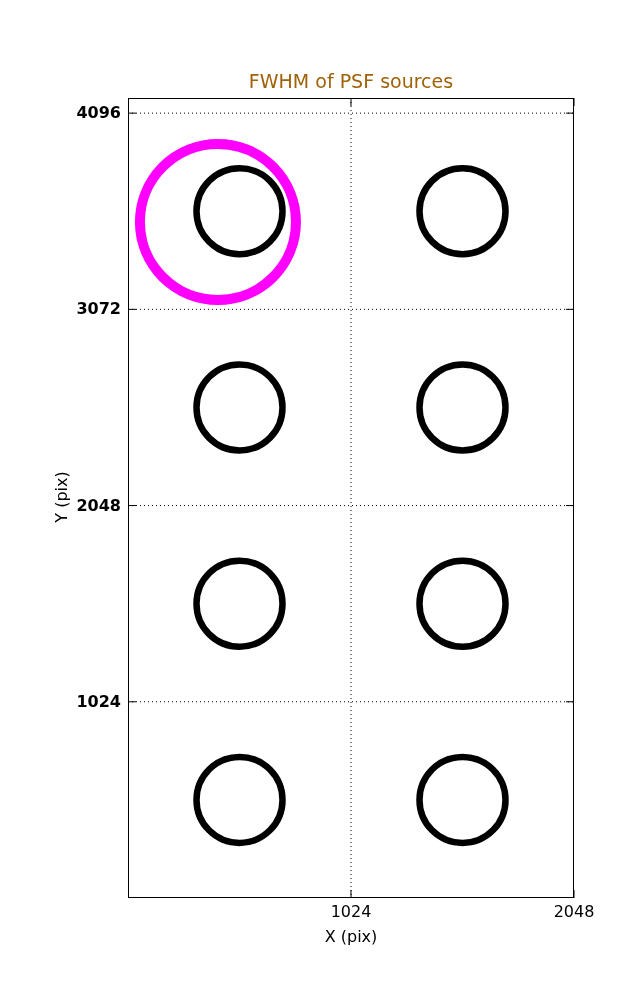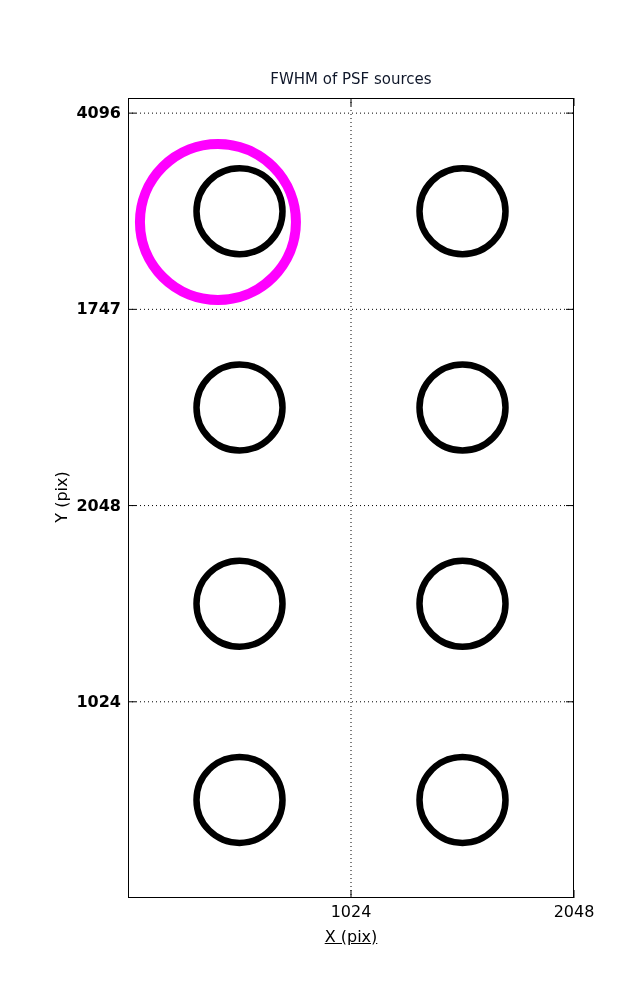--- a/index.html
+++ b/index.html
@@ -15,9 +15,9 @@
     position:absolute;
     left:128px;top:70px;width:446px;
     text-align:center;
-    font-size:15px;
+    font-size:19px;
     line-height:1.2;
-    color:#0f172a;
+    color:#a16207;
   }
   .plot-area{
     position:absolute;

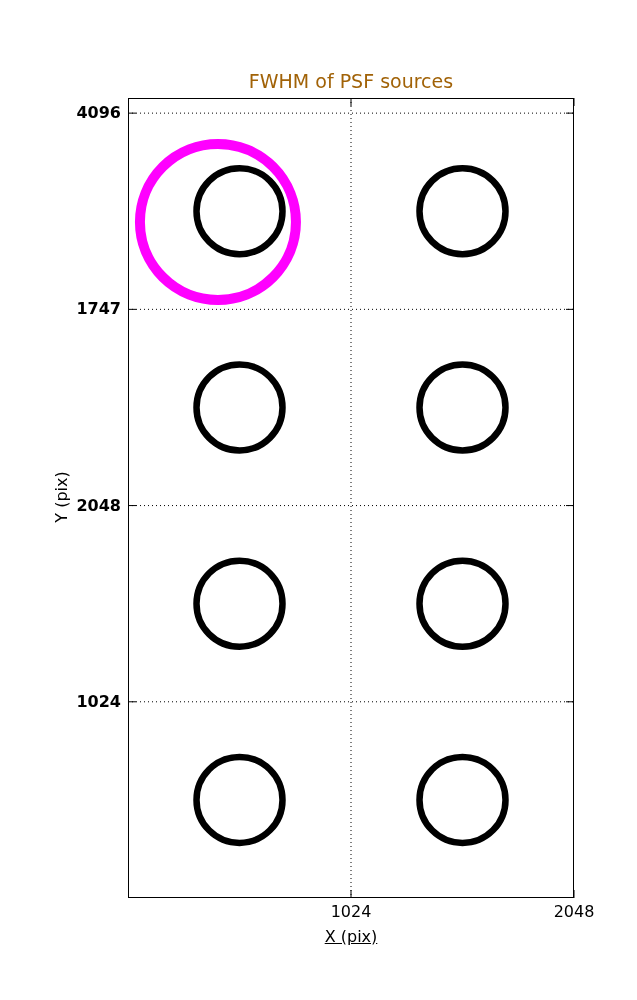--- a/index.html
+++ b/index.html
@@ -103,7 +103,7 @@
   <div id="tick-labels">
       <span class="ytick-label" style="left: 121px; top: 701.784px;">1024</span>
       <span class="ytick-label" style="left: 121px; top: 505.569px;">2048</span>
-      <span class="ytick-label" style="left: 121px; top: 309.353px;">1747</span>
+      <span class="ytick-label" style="left: 121px; top: 309.353px;">3072</span>
       <span class="ytick-label" style="left: 121px; top: 113.138px;">4096</span>
       <span class="xtick-label" style="left: 351px; top: 904px;">1024</span>
       <span class="xtick-label" style="left: 574px; top: 904px;">2048</span>

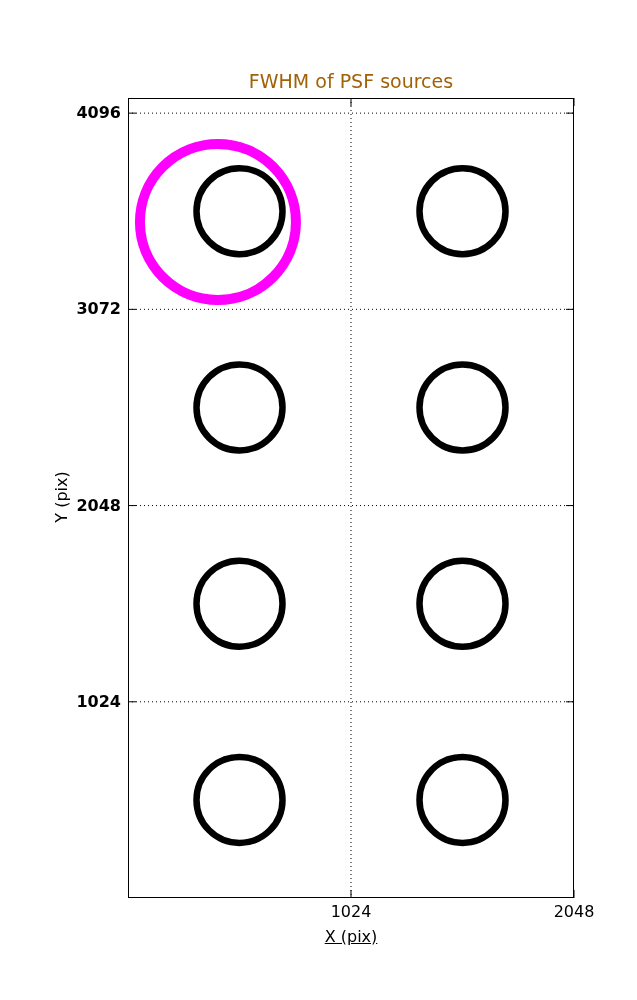--- a/index.html
+++ b/index.html
@@ -54,7 +54,6 @@
     font-size:16px;
     line-height:1;
     color:#000;
-    text-decoration:underline;
   }
   .y-axis-label{
     position:absolute;

